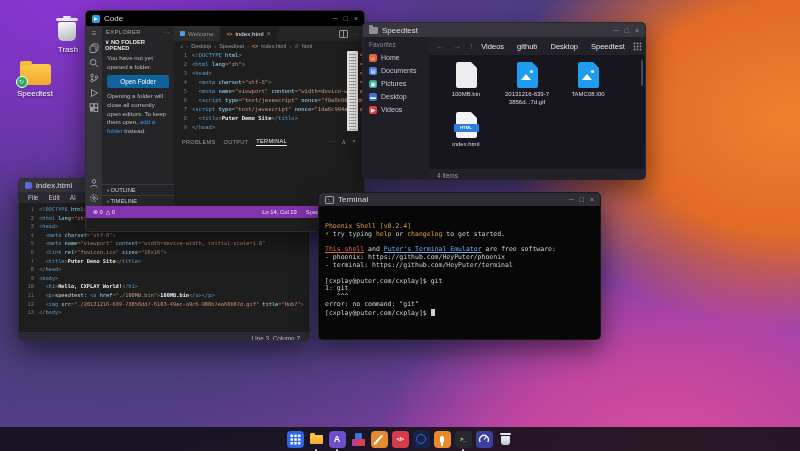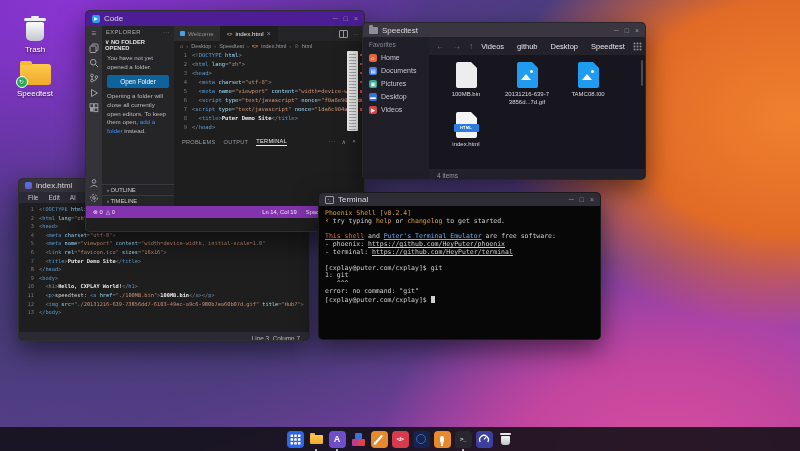--- a/index.html
+++ b/index.html
@@ -24,7 +24,7 @@
 
   
   .vscode{left:85px;top:10px;width:280px;height:222px;background:#1e1e1e;z-index:2;}
-  .vs-title{height:15px;background:#4c1d95;}
+  .vs-title{height:15px;background:#000000;}
   .vs-logo{width:8px;height:8px;border-radius:2px;background:#2ba0ea;position:relative;}
   .vs-logo::after{content:"";position:absolute;left:2px;top:2px;border-left:4px solid #fff;
       border-top:2px solid transparent;border-bottom:2px solid transparent;opacity:.9;}

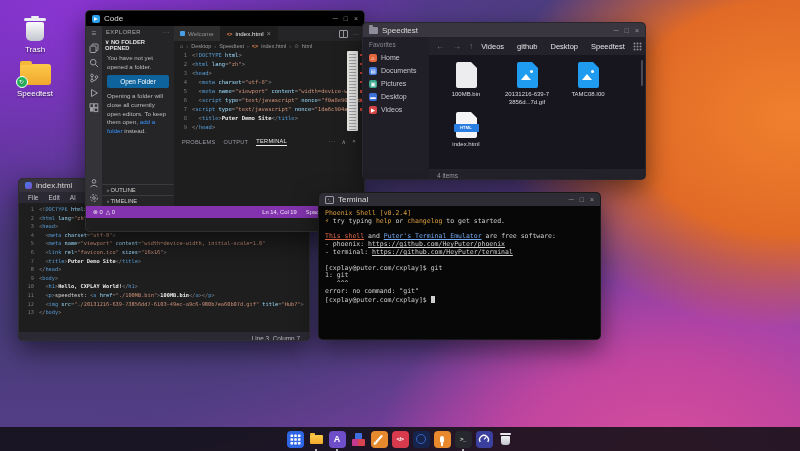--- a/index.html
+++ b/index.html
@@ -172,7 +172,7 @@
 
 <div class="desktop">
 
-  <div class="dicon" style="left:6px;top:18px;">
+  <div class="dicon" style="left:20px;top:18px;align-items:flex-end;">
     <div>
       <div class="trash-lid"></div>
         <div class="trash-body" style="margin:1px auto 0;"></div>

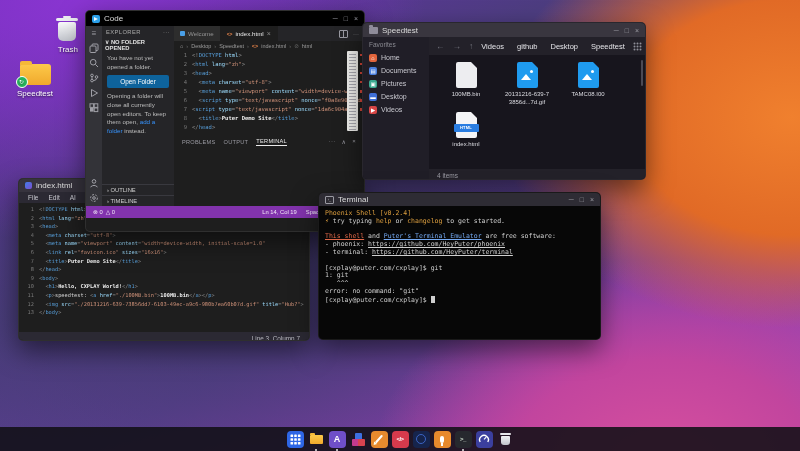--- a/index.html
+++ b/index.html
@@ -124,7 +124,7 @@
   .term-title{height:13px;background:#2e2c34;}
   .term-logo{width:7px;height:6px;border:1px solid #9a9aa2;border-radius:1px;color:#bcbcbc;
       font-size:4px;line-height:6px;text-align:center;}
-  .term-body{padding:4px 6px;font-family:"DejaVu Sans Mono",monospace;font-size:6.5px;line-height:7.8px;white-space:pre;}
+  .term-body{padding:17px 6px;font-family:"DejaVu Sans Mono",monospace;font-size:6.5px;line-height:7.8px;white-space:pre;}
   .t-y{color:#dd9f3f;}.t-w{color:#cfcfcf;}
   .t-ru{color:#e0694a;text-decoration:underline;}
   .t-bu{color:#74a9f2;text-decoration:underline;}

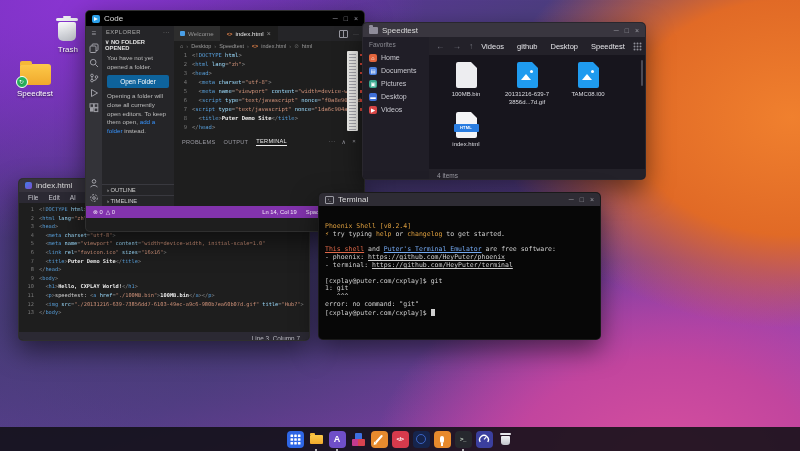--- a/index.html
+++ b/index.html
@@ -128,7 +128,7 @@
   .t-y{color:#dd9f3f;}.t-w{color:#cfcfcf;}
   .t-ru{color:#e0694a;text-decoration:underline;}
   .t-bu{color:#74a9f2;text-decoration:underline;}
-  .t-wu{color:#cfcfcf;text-decoration:underline;}
+  .t-wu{color:#cfcfcf;}
   .t-cur{background:#cfcfcf;display:inline-block;width:4px;height:7px;vertical-align:-1px;}
 
   

